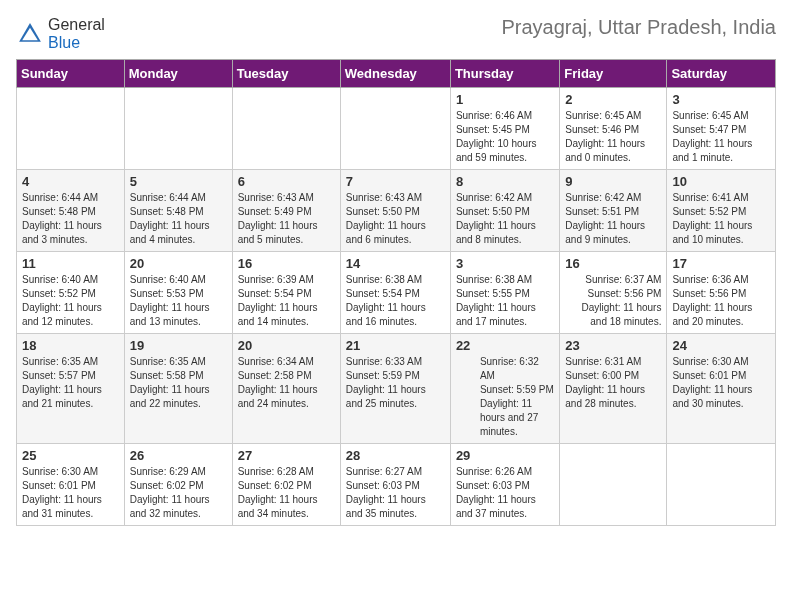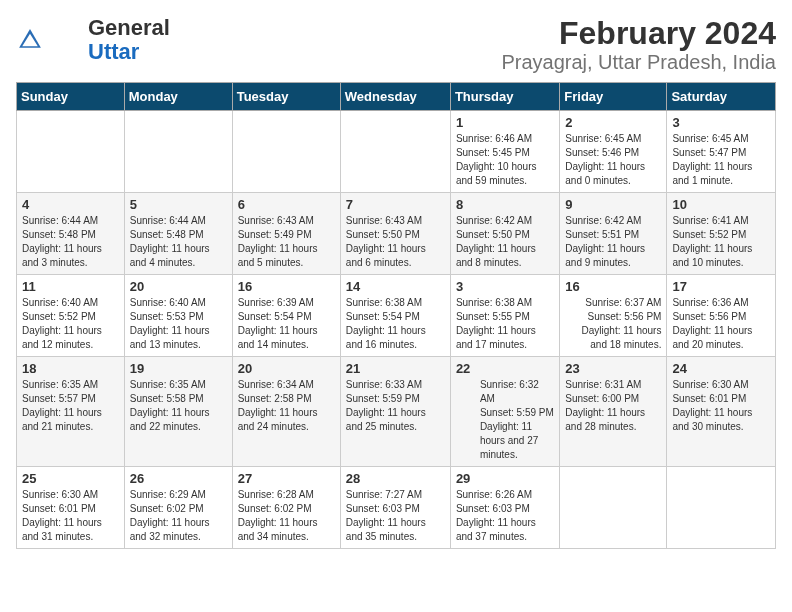--- a/index.html
+++ b/index.html
@@ -22,10 +22,9 @@
       gap: 4px;
     }
     .logo-text {
-      font-size: 22px;
-      font-weight: bold;
+      font-size: 16px;
+      font-weight: normal;
       line-height: 1.1;
-      margin-left: 40px;
     }
     .logo-general { color: #333; }
     .logo-blue { color: #1a6bbf; }

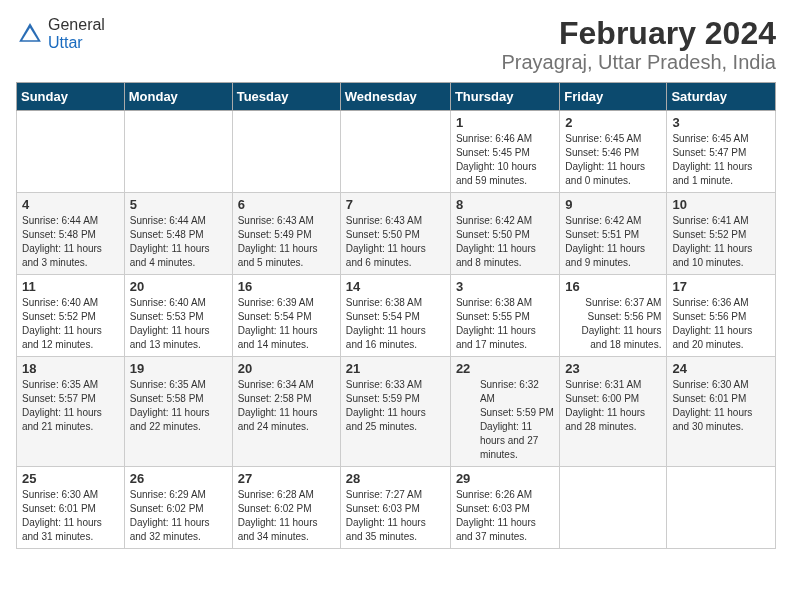--- a/index.html
+++ b/index.html
@@ -97,7 +97,7 @@
     </svg>
     <div class="logo-text">
       <span class="logo-general">General</span><br>
-      <span class="logo-blue">Uttar</span>
+      <span class="logo-blue">Blue</span>
     </div>
   </div>
   <div class="title-block">

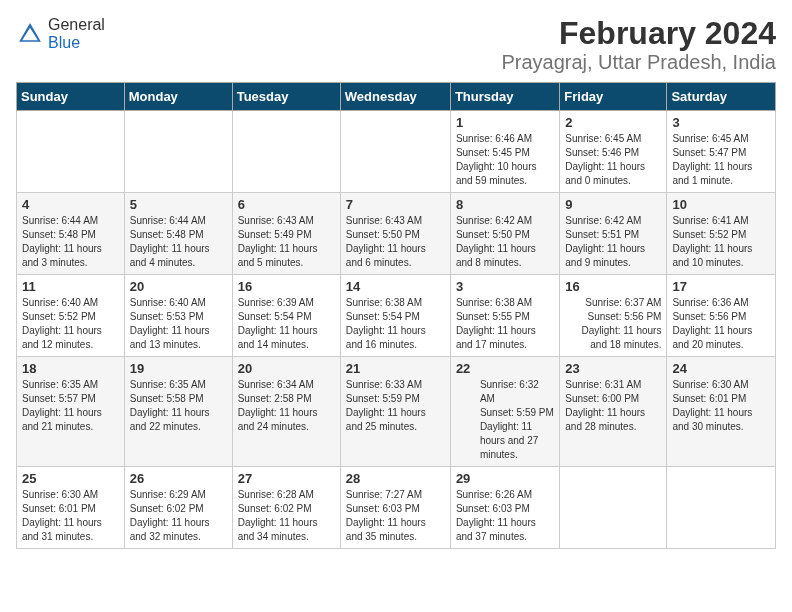--- a/index.html
+++ b/index.html
@@ -101,7 +101,6 @@
     </div>
   </div>
   <div class="title-block">
-    <div class="month-year">February 2024</div>
     <div class="location">Prayagraj, Uttar Pradesh, India</div>
   </div>
 </div>

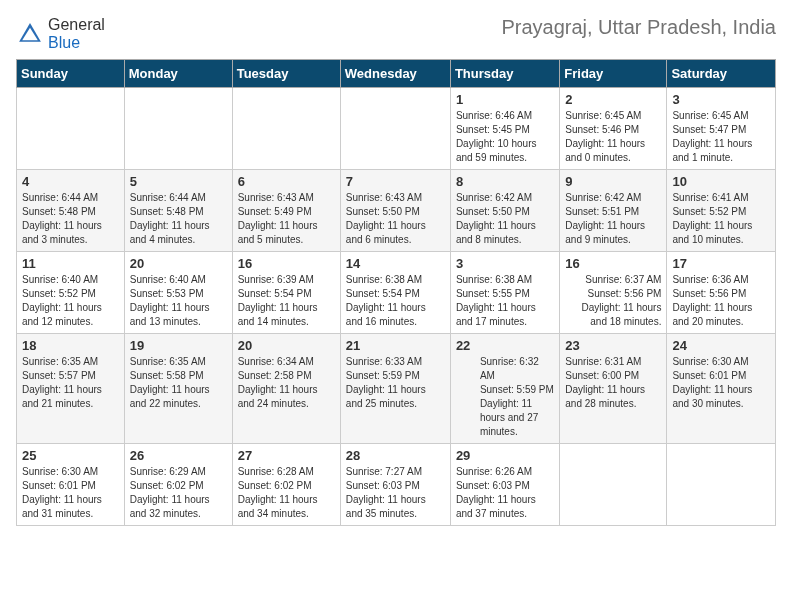--- a/index.html
+++ b/index.html
@@ -51,7 +51,7 @@
       font-size: 11px;
     }
     thead tr th {
-      background-color: #0c4a6e;
+      background-color: #701a75;
       color: #fff;
       padding: 6px 4px;
       text-align: left;

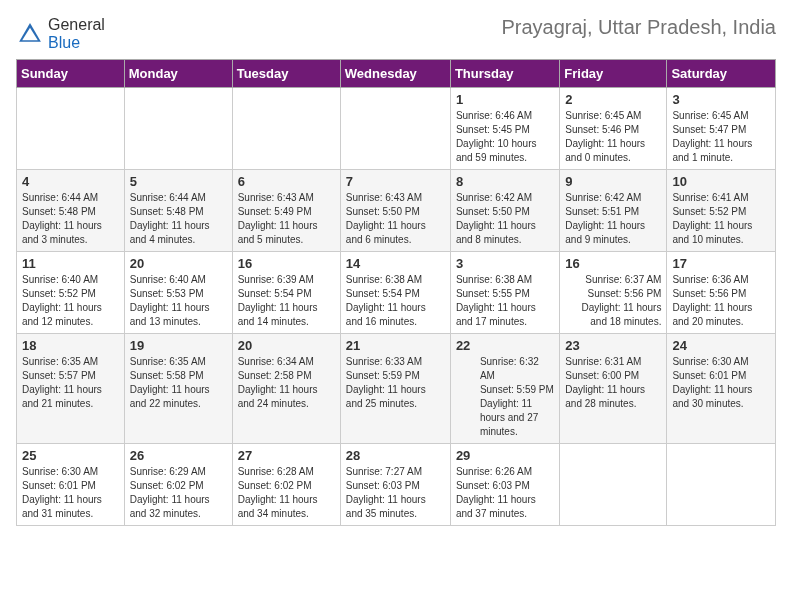--- a/index.html
+++ b/index.html
@@ -295,7 +295,7 @@
         </td>
         <td>
           <span class="day-num">28</span>
-          <div class="day-info" style="white-space: pre-line;">Sunrise: 7:27 AM
+          <div class="day-info" style="white-space: pre-line;">Sunrise: 6:27 AM
 Sunset: 6:03 PM
 Daylight: 11 hours and 35 minutes.</div>
         </td>

